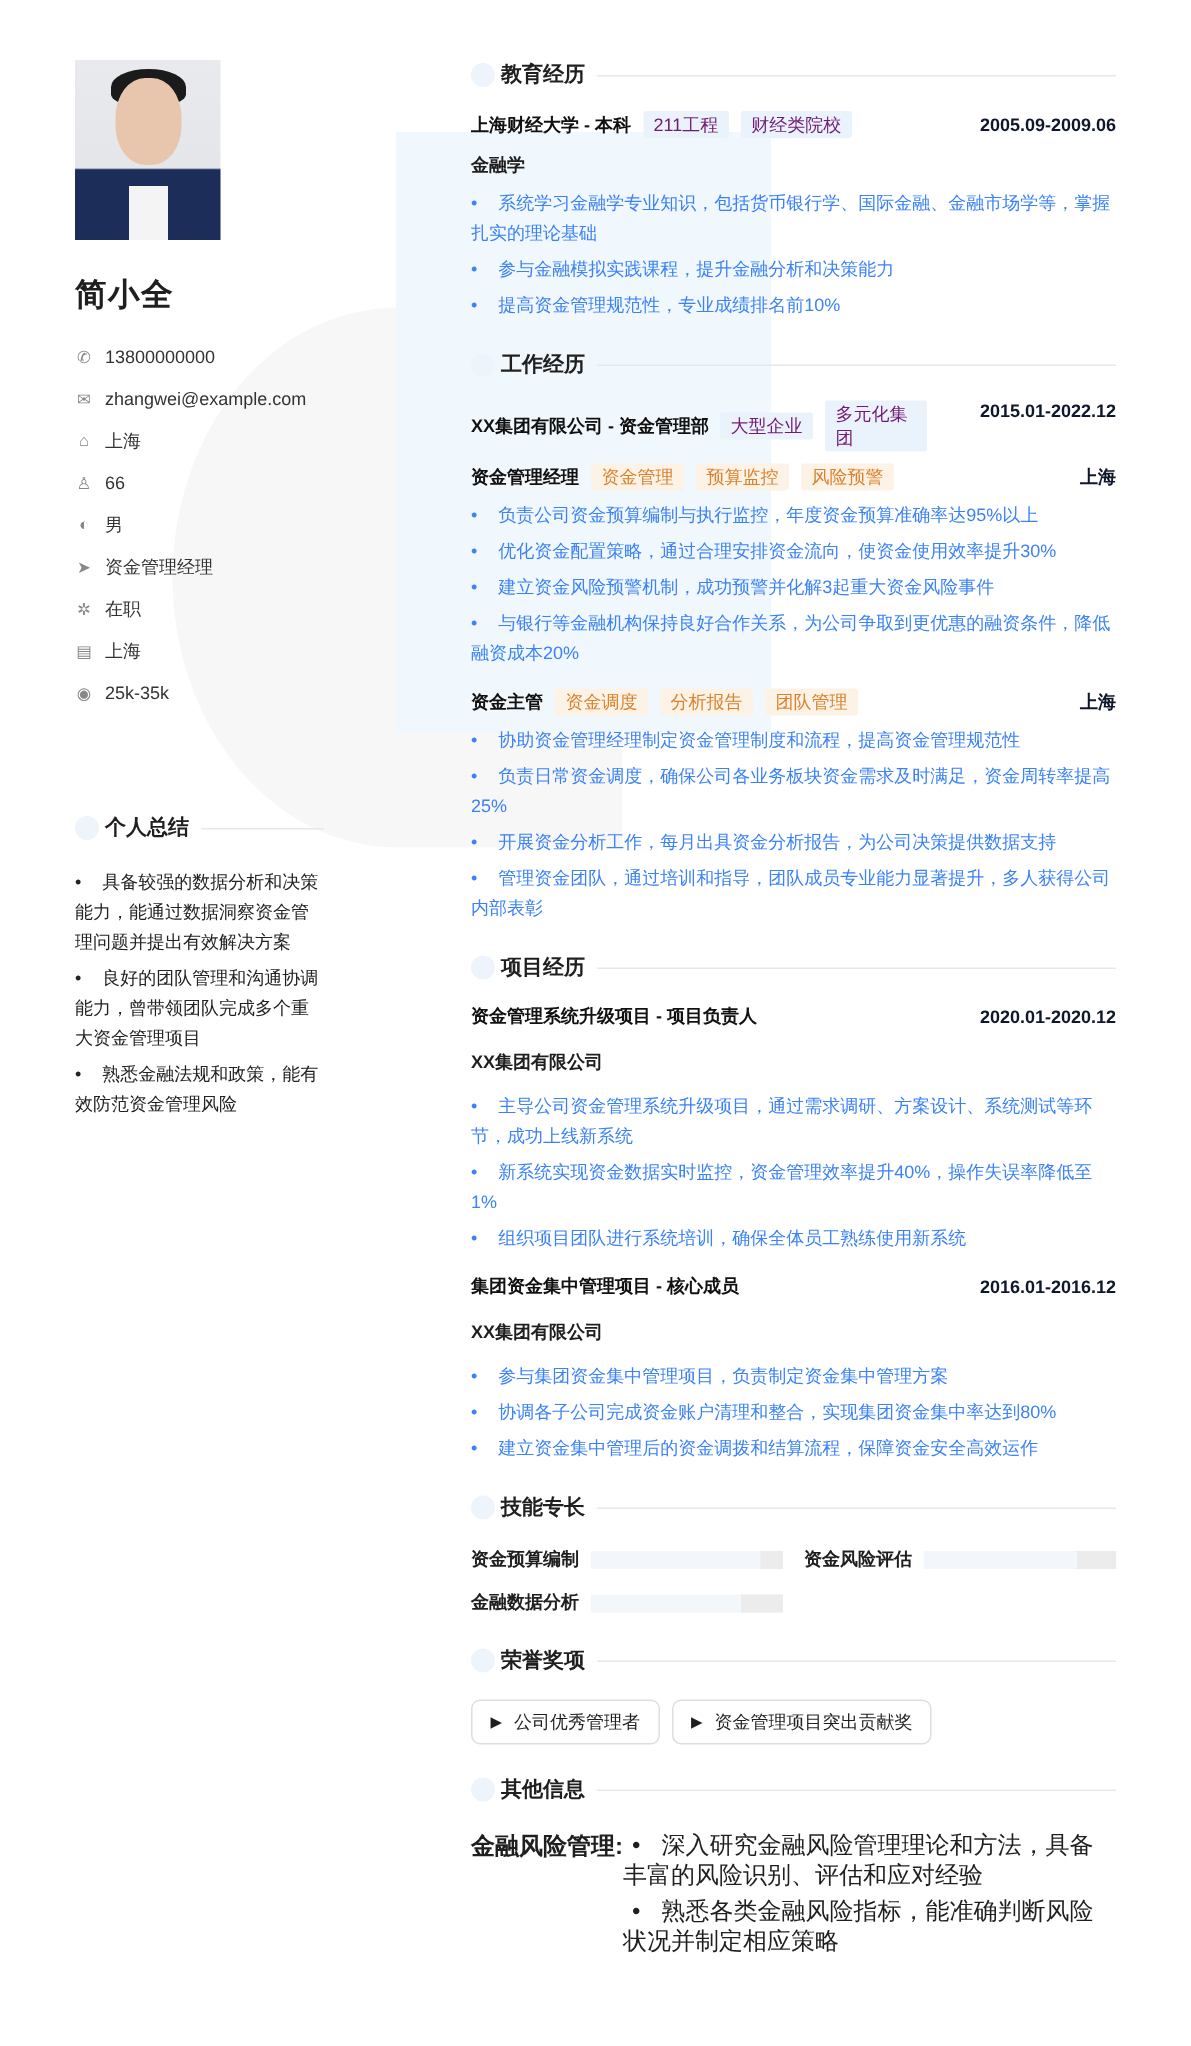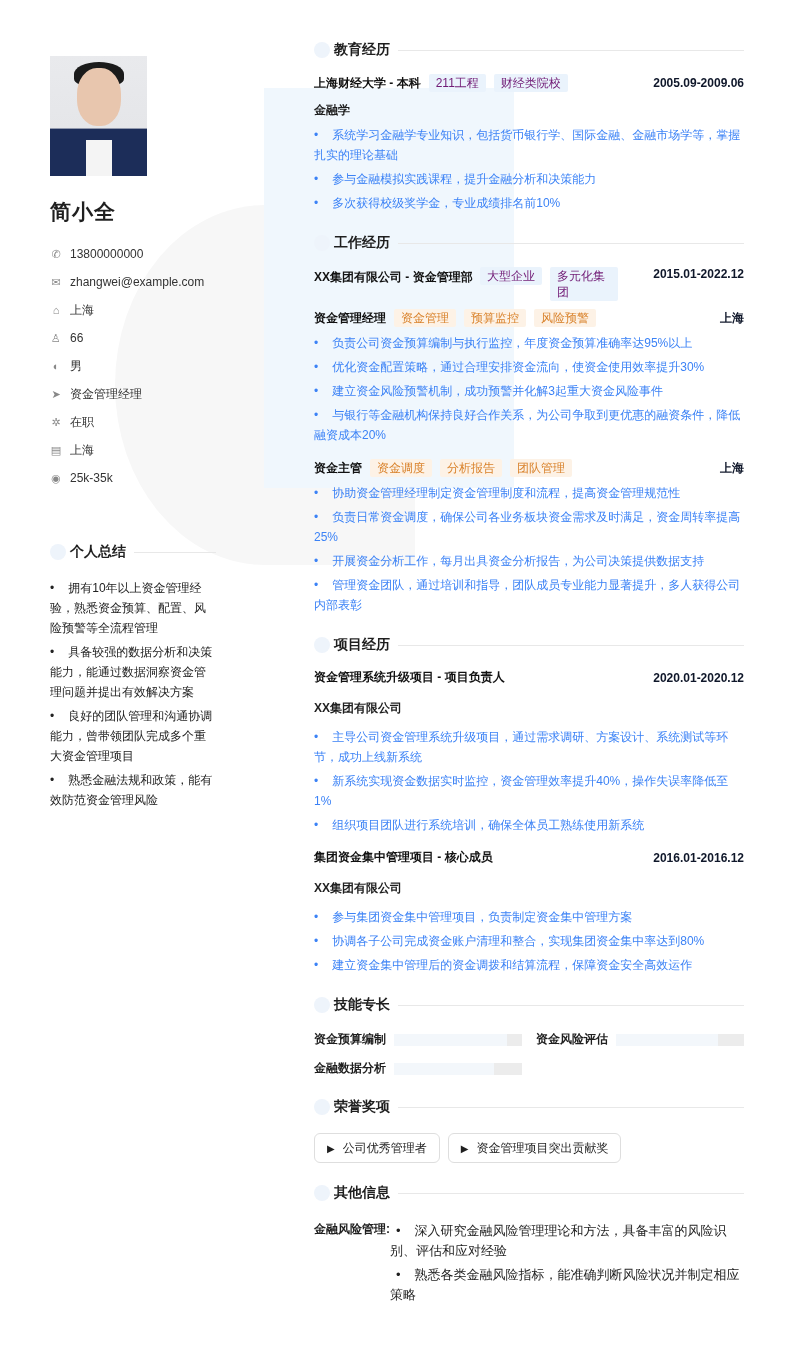--- a/index.html
+++ b/index.html
@@ -12,7 +12,7 @@
   .page { position: relative; z-index: 1; width: 794px; height: 1364px; }
 
   
-  .left { position: absolute; left: 50px; top: 56px; width: 170px; }
+  .left { position: absolute; left: 50px; top: 40px; width: 170px; }
   .avatar { width: 97px; height: 120px; background: linear-gradient(180deg,#e9eaed 0%,#e5e6e9 60%,#1c2d59 61%,#1c2d59 100%); position: relative; overflow: hidden; }
   .avatar .face { position: absolute; left: 27px; top: 12px; width: 44px; height: 58px; background: #e8c6ae; border-radius: 45% 45% 45% 45%; }
   .avatar .hair { position: absolute; left: 24px; top: 6px; width: 50px; height: 24px; background: #1b1b1b; border-radius: 50% 50% 30% 30%; }

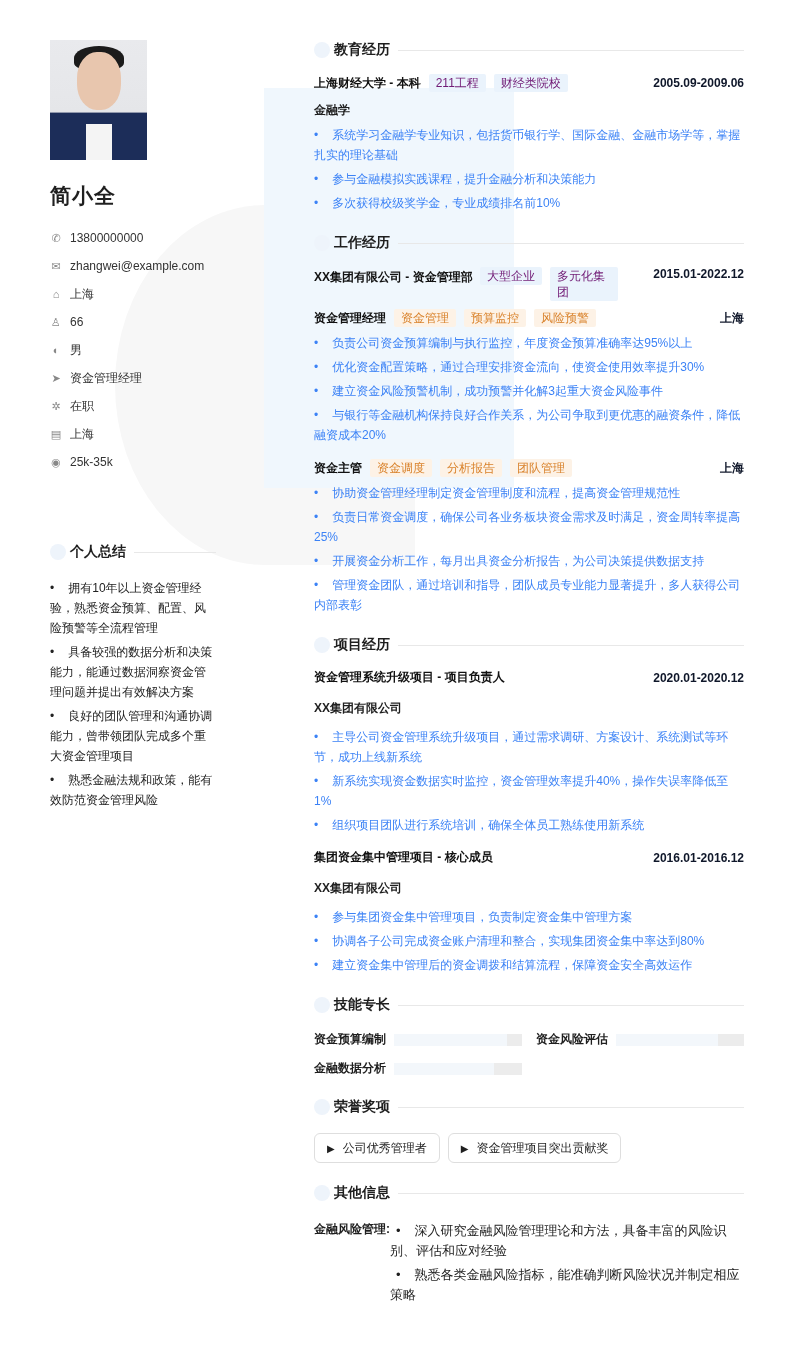--- a/index.html
+++ b/index.html
@@ -151,7 +151,7 @@
         <ul class="bul">
           <li>系统学习金融学专业知识，包括货币银行学、国际金融、金融市场学等，掌握扎实的理论基础</li>
           <li>参与金融模拟实践课程，提升金融分析和决策能力</li>
-          <li>多次获得校级奖学金，专业成绩排名前10%</li>
+          <li>提高资金管理规范性，专业成绩排名前10%</li>
         </ul>
       </div>
     </div>

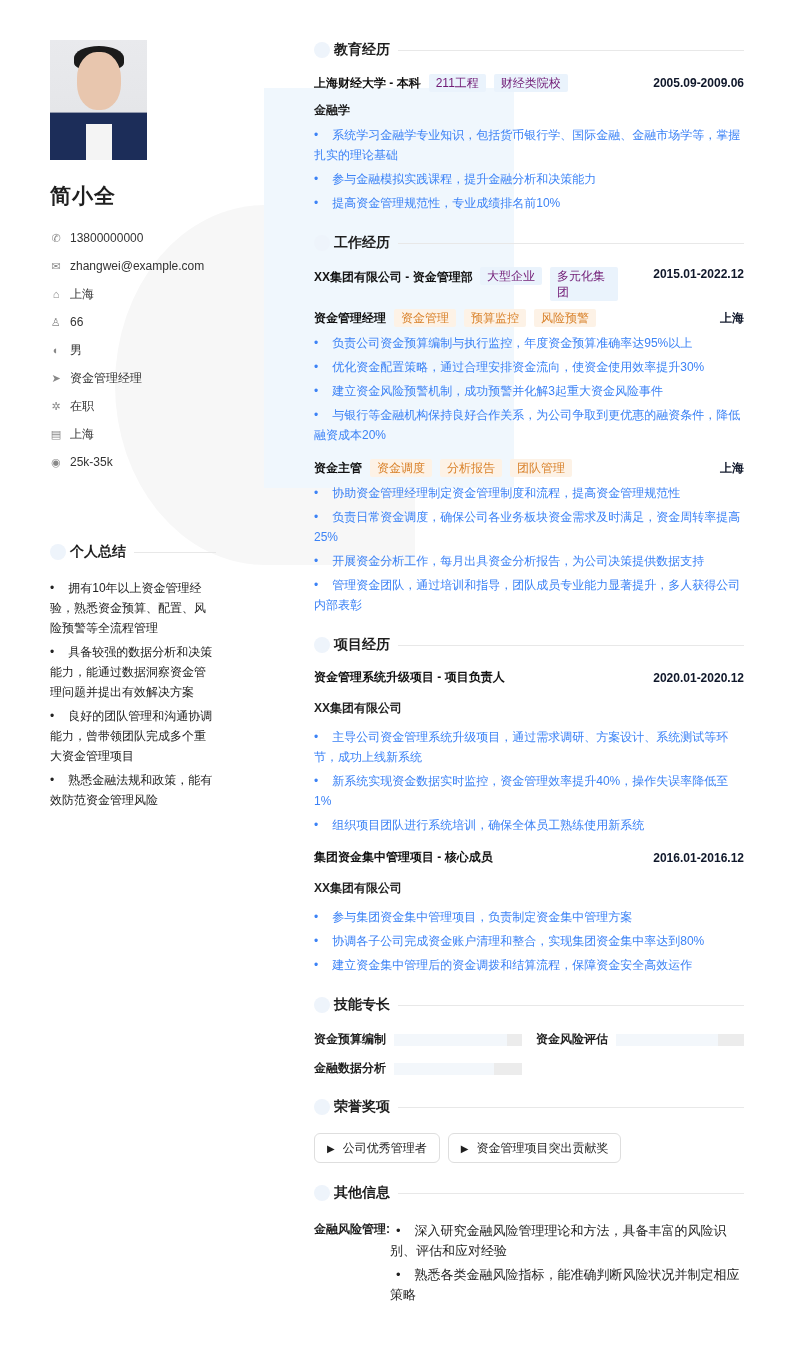--- a/index.html
+++ b/index.html
@@ -164,7 +164,7 @@
       </div>
       <div class="entry">
         <div class="row" style="align-items:flex-start">
-          <div class="l" style="align-items:flex-start">
+          <div class="l" style="align-items:center">
             <span class="title" style="width:160px;line-height:20px">XX集团有限公司 - 资金管理部</span>
             <span class="tag-b" style="width:62px;margin-left:6px">大型企业</span>
             <span class="tag-b" style="width:68px">多元化集团</span>

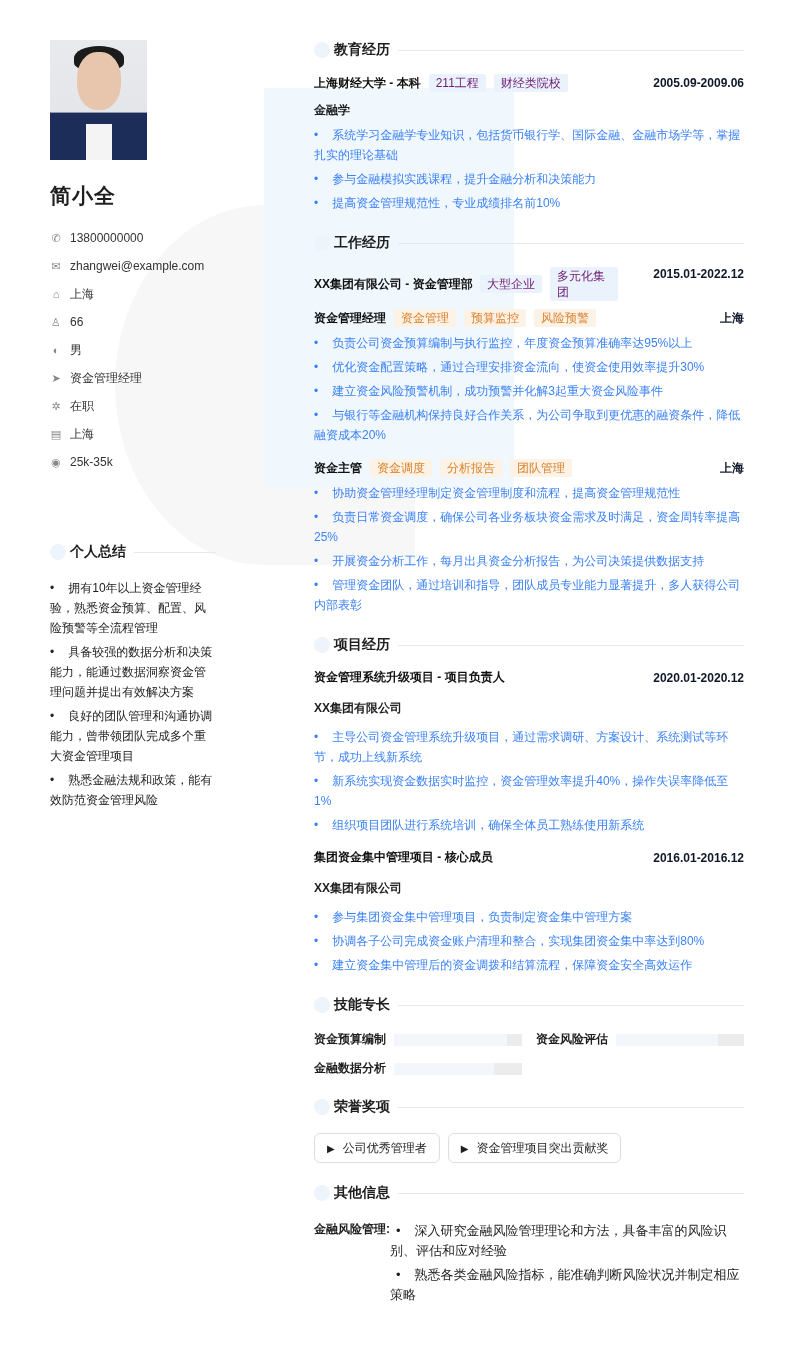--- a/index.html
+++ b/index.html
@@ -123,7 +123,6 @@
       <span class="line"></span>
     </div>
     <ul class="sum-list">
-      <li>拥有10年以上资金管理经验，熟悉资金预算、配置、风险预警等全流程管理</li>
       <li>具备较强的数据分析和决策能力，能通过数据洞察资金管理问题并提出有效解决方案</li>
       <li>良好的团队管理和沟通协调能力，曾带领团队完成多个重大资金管理项目</li>
       <li>熟悉金融法规和政策，能有效防范资金管理风险</li>

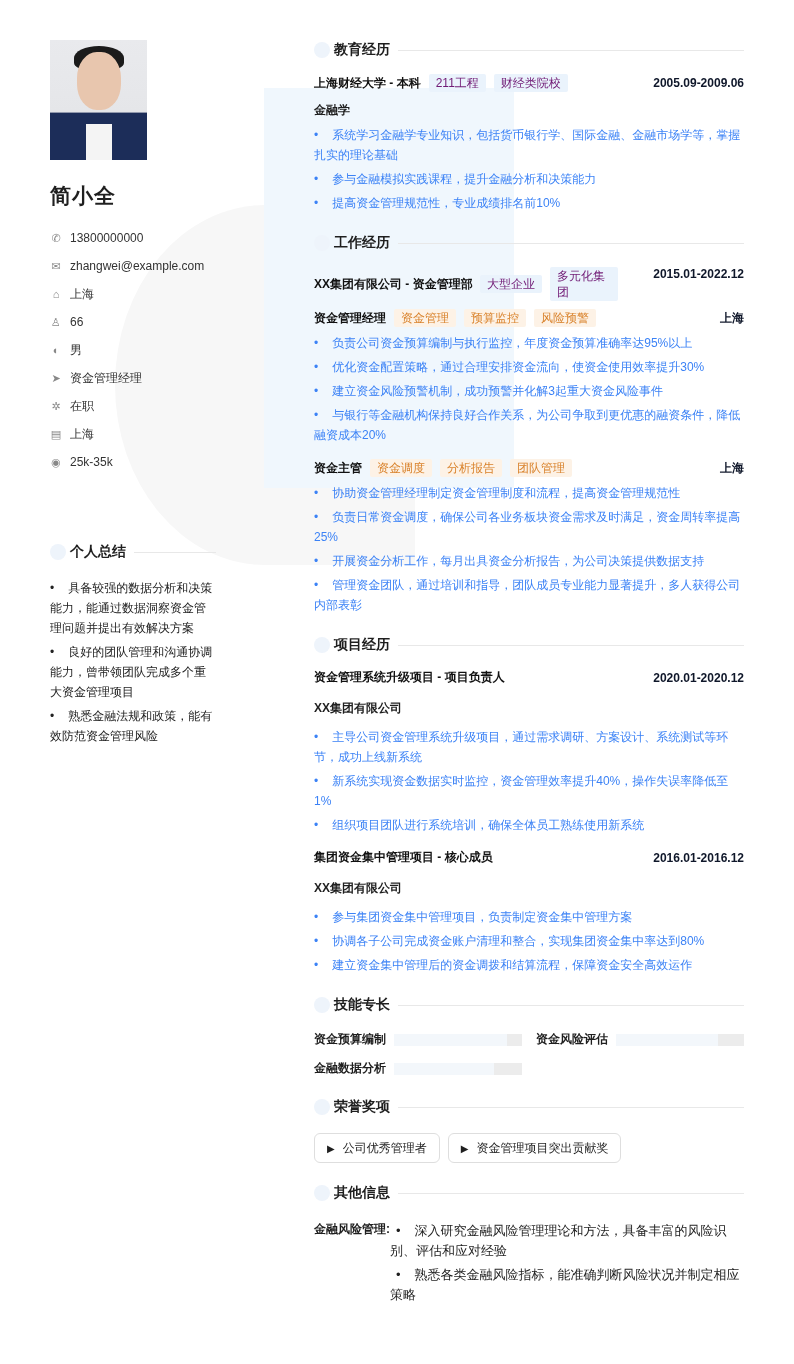--- a/index.html
+++ b/index.html
@@ -56,7 +56,7 @@
   .award .tri { font-size: 10px; margin-right: 8px; }
 
   .other { margin-top: 18px; display: flex; }
-  .other .k { font-size: 12px; font-weight: bold; white-space: nowrap; }
+  .other .k { font-size: 16px; font-weight: bold; white-space: nowrap; }
   .other ul { list-style: none; }
   .other li { font-size: 13px; line-height: 20px; margin-bottom: 4px; }
   .other li::before { content: "•"; margin: 0 14px 0 6px; }

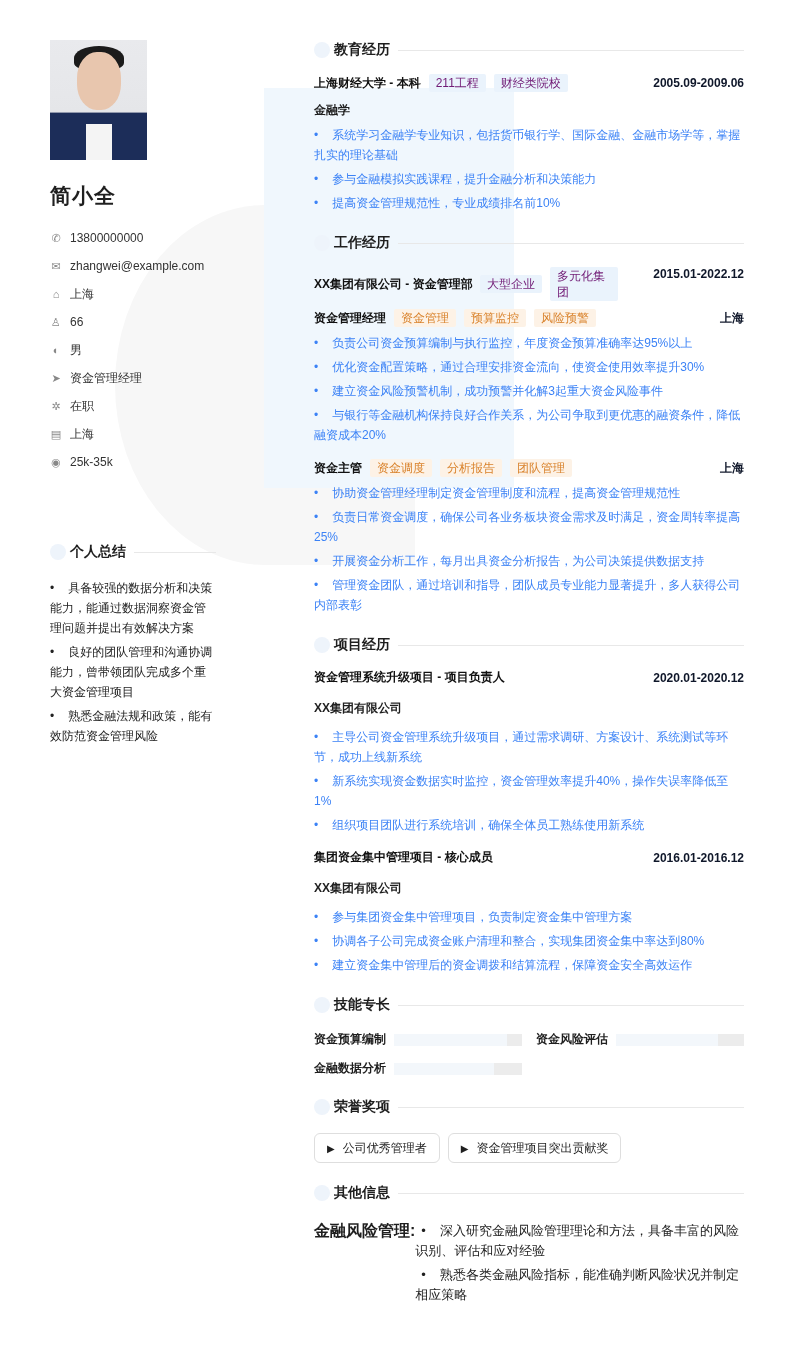--- a/index.html
+++ b/index.html
@@ -58,7 +58,7 @@
   .other { margin-top: 18px; display: flex; }
   .other .k { font-size: 16px; font-weight: bold; white-space: nowrap; }
   .other ul { list-style: none; }
-  .other li { font-size: 13px; line-height: 20px; margin-bottom: 4px; }
+  .other li { font-size: 16px; line-height: 20px; margin-bottom: 4px; }
   .other li::before { content: "•"; margin: 0 14px 0 6px; }
 </style>
 </head>

